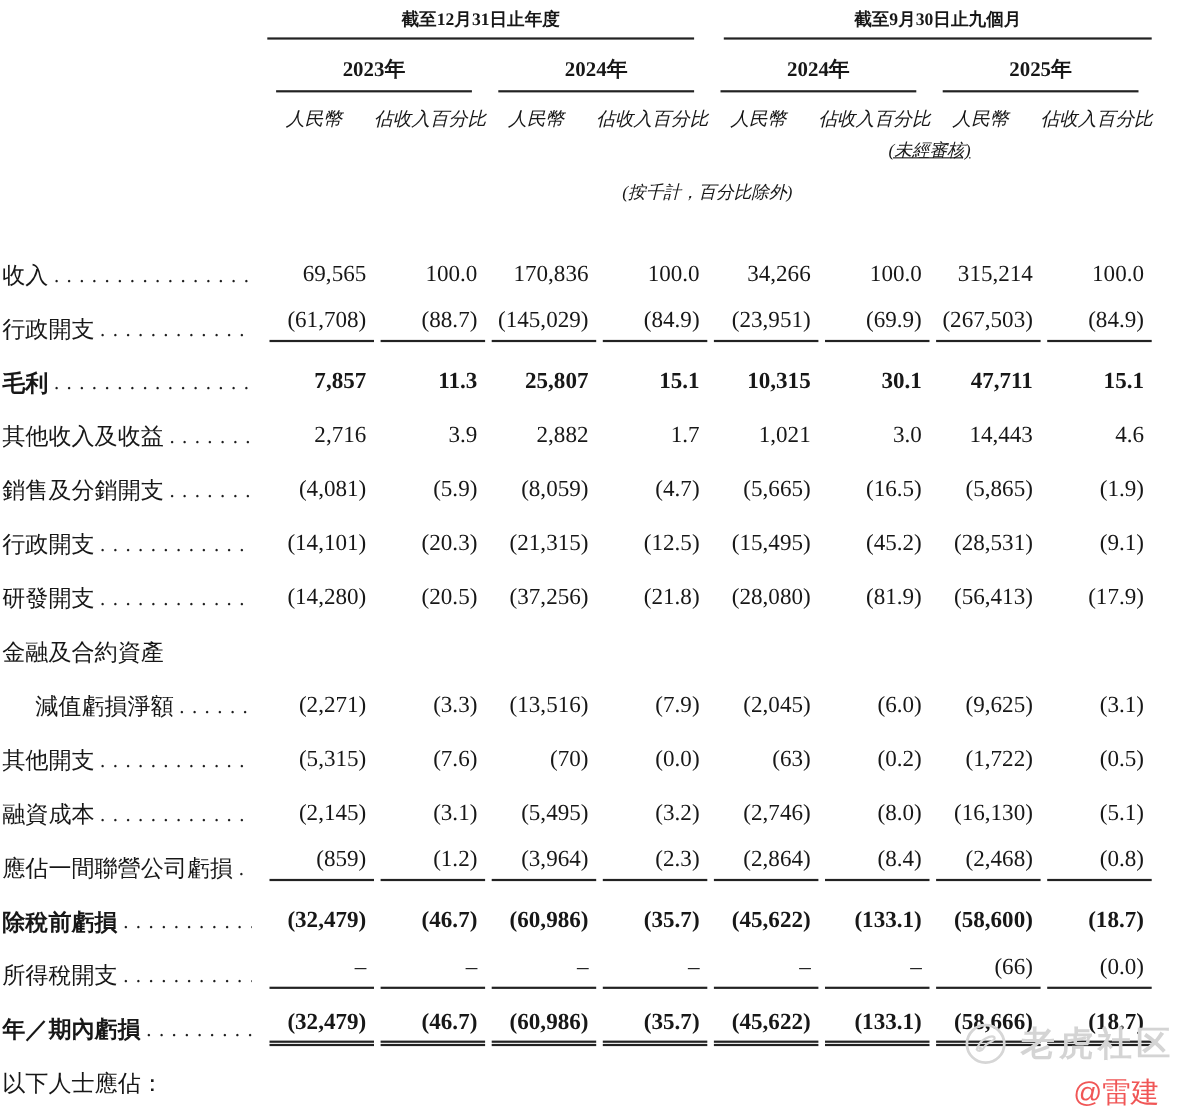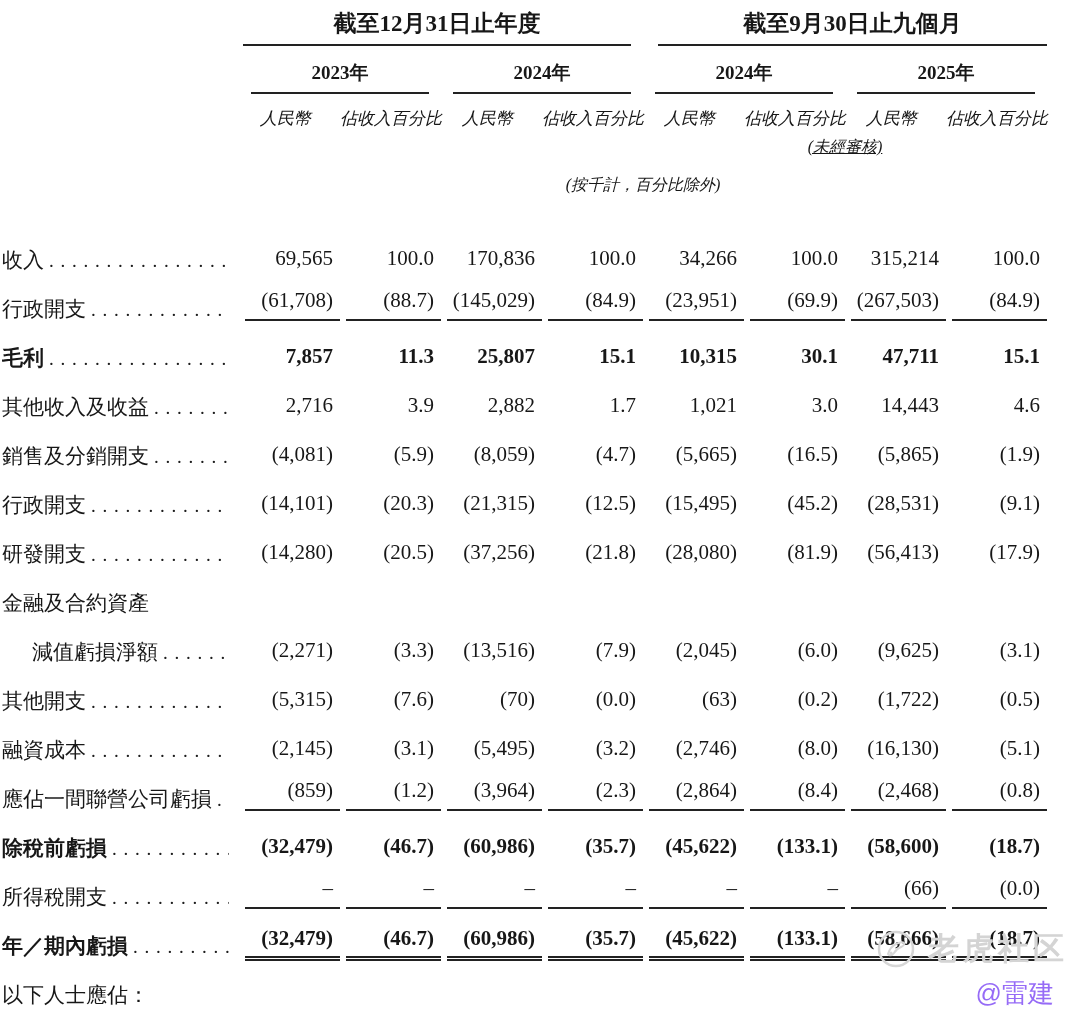--- a/index.html
+++ b/index.html
@@ -26,7 +26,7 @@
     grid-column: span 4;
     text-align: center;
     font-weight: bold;
-    font-size: 23px;
+    font-size: 16px;
     padding: 4px 0 5px 0;
     border-bottom: 2px solid #222;
   }

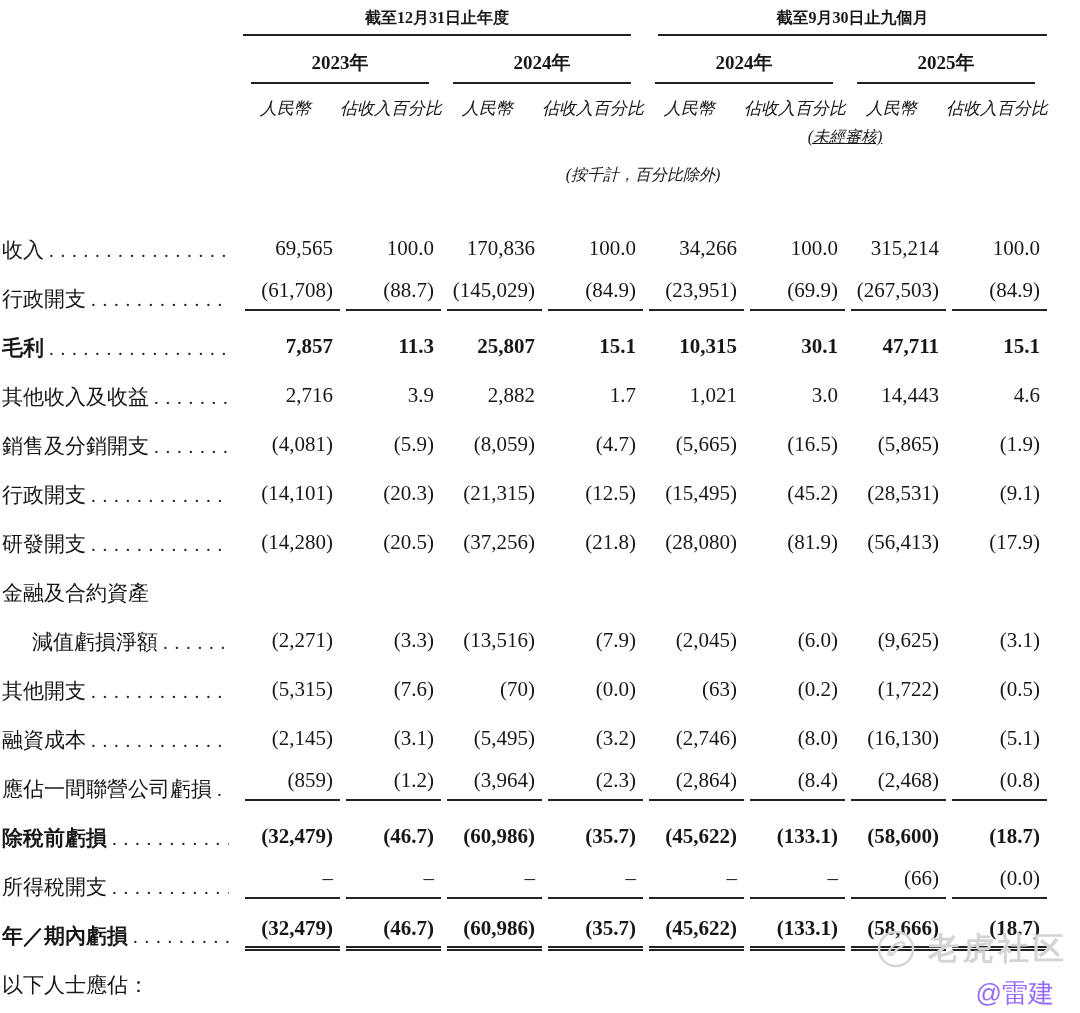--- a/index.html
+++ b/index.html
@@ -153,7 +153,7 @@
   .wm-handle {
     font-family: "Liberation Sans", sans-serif;
     font-size: 26px;
-    color: #8b5cf6;
+    color: #ef4444;
     margin: 6px 14px 0 0;
     opacity: 0.9;
   }

